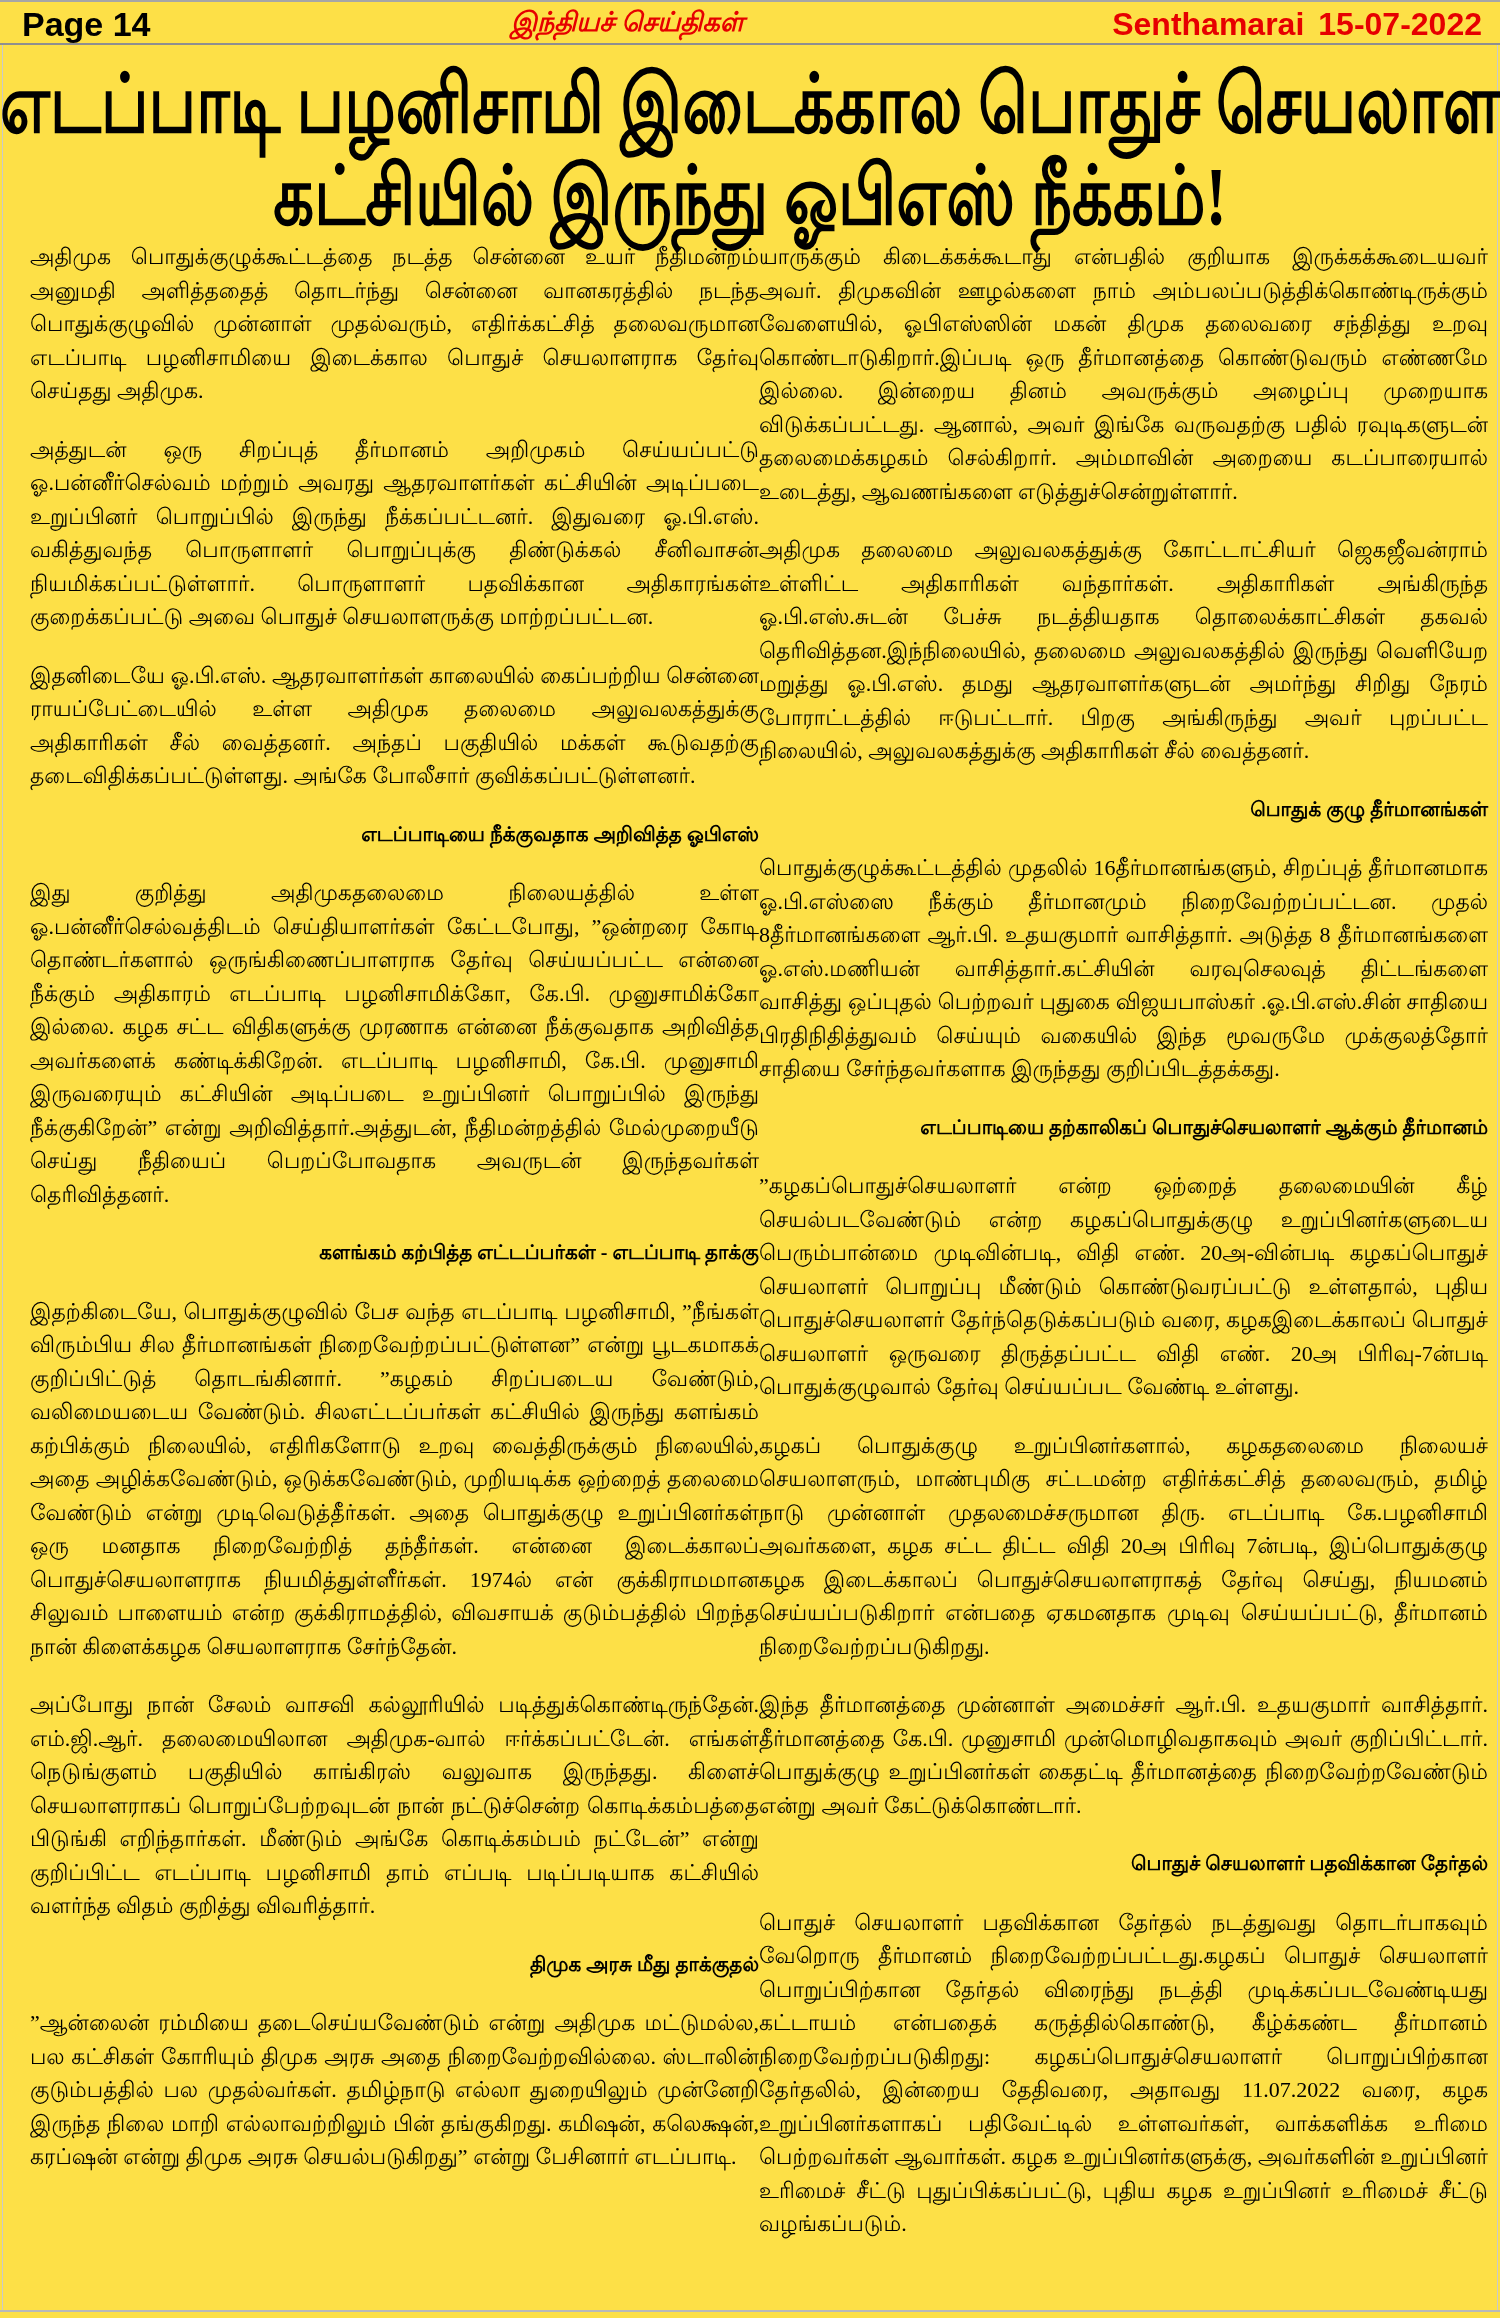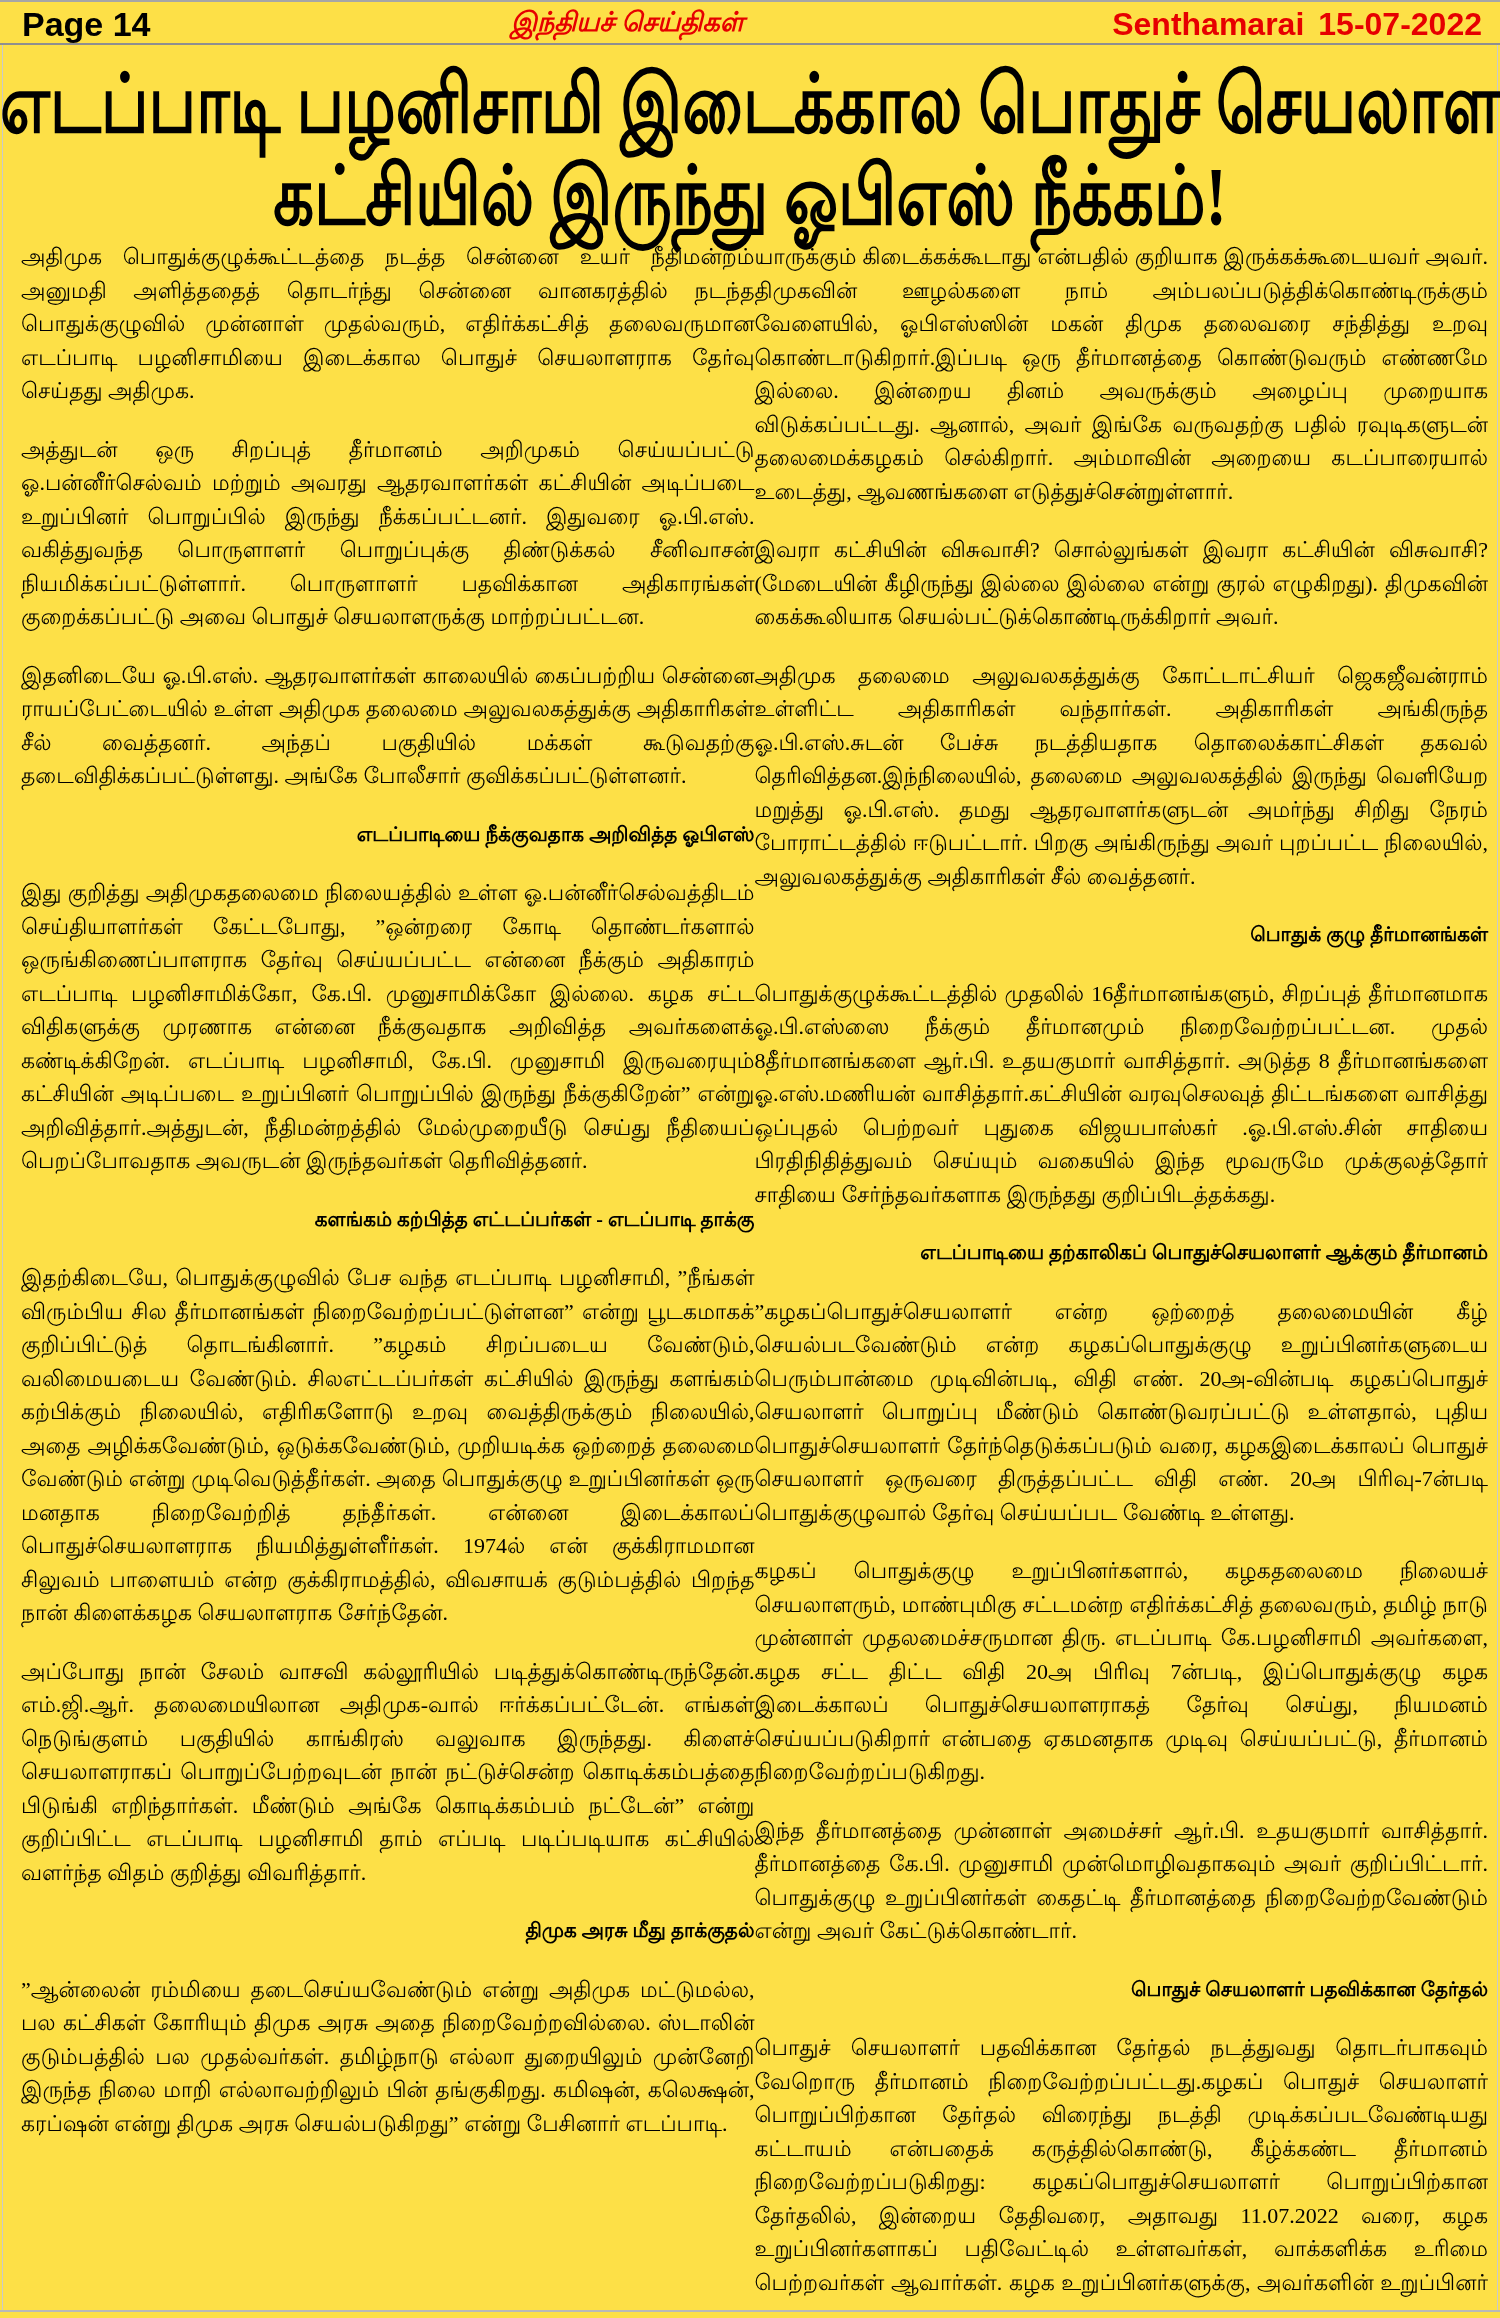--- a/index.html
+++ b/index.html
@@ -54,7 +54,7 @@
   main.columns{
     position:absolute;left:0;top:240px;width:1500px;height:2058px;
     display:flex;box-sizing:border-box;
-    padding:0 12px 0 21px;
+    padding:0 12px 0 30px;
     overflow:hidden;
   }
   .col{flex:1 1 0;min-width:0;}

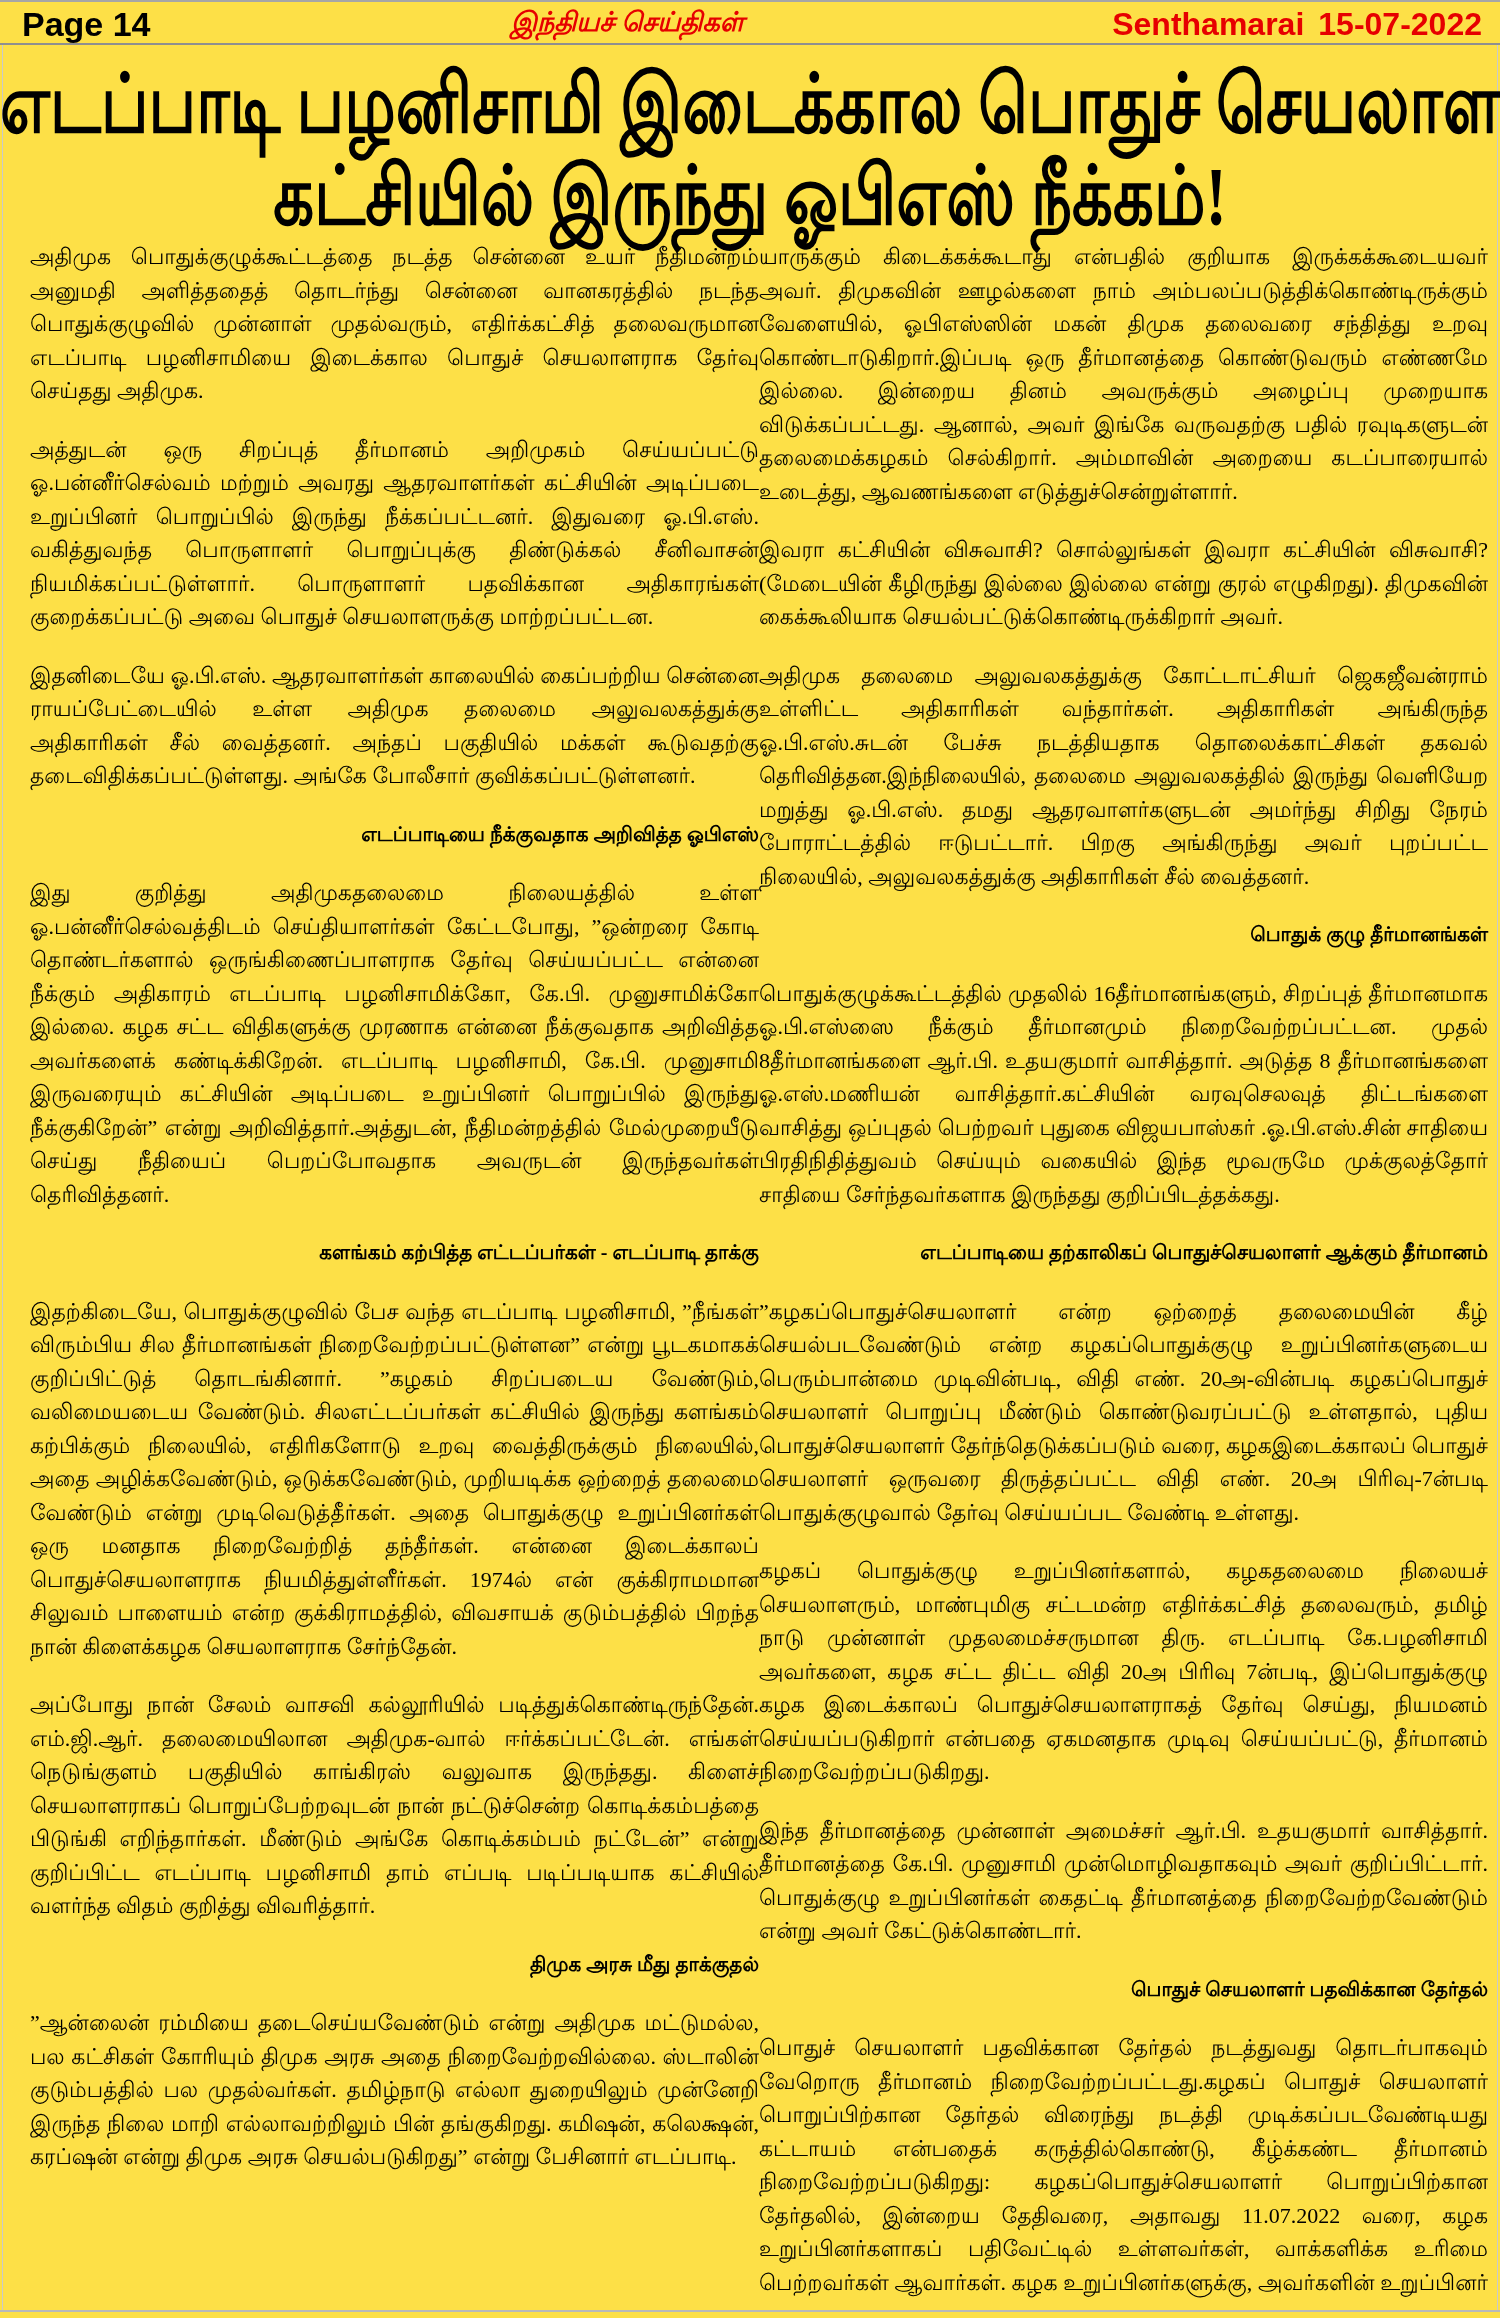--- a/index.html
+++ b/index.html
@@ -105,7 +105,6 @@
       </section>
     <section class="col" id="col-right">
     <div class="para">யாருக்கும் கிடைக்கக்கூடாது என்பதில் குறியாக இருக்கக்கூடையவர் அவர். திமுகவின் ஊழல்களை நாம் அம்பலப்படுத்திக்கொண்டிருக்கும் வேளையில், ஓபிஎஸ்ஸின் மகன் திமுக தலைவரை சந்தித்து உறவு கொண்டாடுகிறார்.இப்படி ஒரு தீர்மானத்தை கொண்டுவரும் எண்ணமே இல்லை. இன்றைய தினம் அவருக்கும் அழைப்பு முறையாக விடுக்கப்பட்டது. ஆனால், அவர் இங்கே வருவதற்கு பதில் ரவுடிகளுடன் தலைமைக்கழகம் செல்கிறார். அம்மாவின் அறையை கடப்பாரையால் உடைத்து, ஆவணங்களை எடுத்துச்சென்றுள்ளார்.</div>
-        <div class="para">இவரா கட்சியின் விசுவாசி? சொல்லுங்கள் இவரா கட்சியின் விசுவாசி? (மேடையின் கீழிருந்து இல்லை இல்லை என்று குரல் எழுகிறது). திமுகவின் கைக்கூலியாக செயல்பட்டுக்கொண்டிருக்கிறார் அவர்.</div>
         <div class="para">அதிமுக தலைமை அலுவலகத்துக்கு கோட்டாட்சியர் ஜெகஜீவன்ராம் உள்ளிட்ட அதிகாரிகள் வந்தார்கள். அதிகாரிகள் அங்கிருந்த ஓ.பி.எஸ்.சுடன் பேச்சு நடத்தியதாக தொலைக்காட்சிகள் தகவல் தெரிவித்தன.இந்நிலையில், தலைமை அலுவலகத்தில் இருந்து வெளியேற மறுத்து ஓ.பி.எஸ். தமது ஆதரவாளர்களுடன் அமர்ந்து சிறிது நேரம் போராட்டத்தில் ஈடுபட்டார். பிறகு அங்கிருந்து அவர் புறப்பட்ட நிலையில், அலுவலகத்துக்கு அதிகாரிகள் சீல் வைத்தனர்.</div>
         <div class="subhead">பொதுக் குழு தீர்மானங்கள்</div>
         <div class="para">பொதுக்குழுக்கூட்டத்தில் முதலில் 16தீர்மானங்களும், சிறப்புத் தீர்மானமாக ஓ.பி.எஸ்ஸை நீக்கும் தீர்மானமும் நிறைவேற்றப்பட்டன. முதல் 8தீர்மானங்களை ஆர்.பி. உதயகுமார் வாசித்தார். அடுத்த 8 தீர்மானங்களை ஓ.எஸ்.மணியன் வாசித்தார்.கட்சியின் வரவுசெலவுத் திட்டங்களை வாசித்து ஒப்புதல் பெற்றவர் புதுகை விஜயபாஸ்கர் .ஓ.பி.எஸ்.சின் சாதியை பிரதிநிதித்துவம் செய்யும் வகையில் இந்த மூவருமே முக்குலத்தோர் சாதியை சேர்ந்தவர்களாக இருந்தது குறிப்பிடத்தக்கது.</div>

